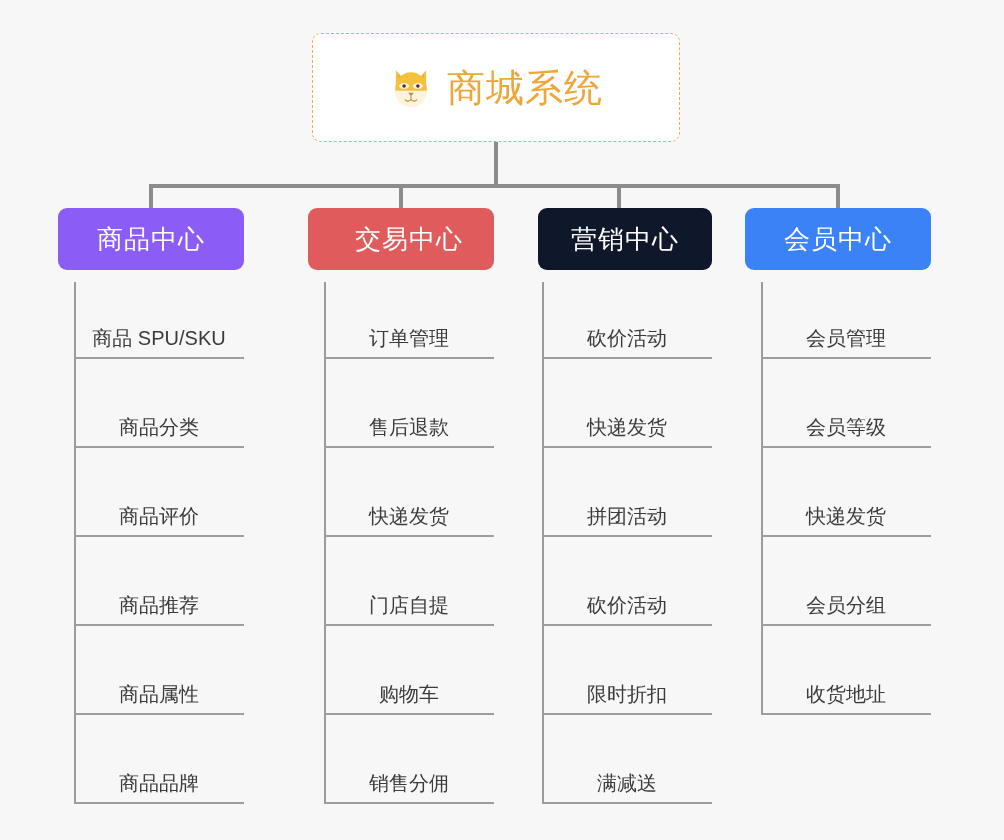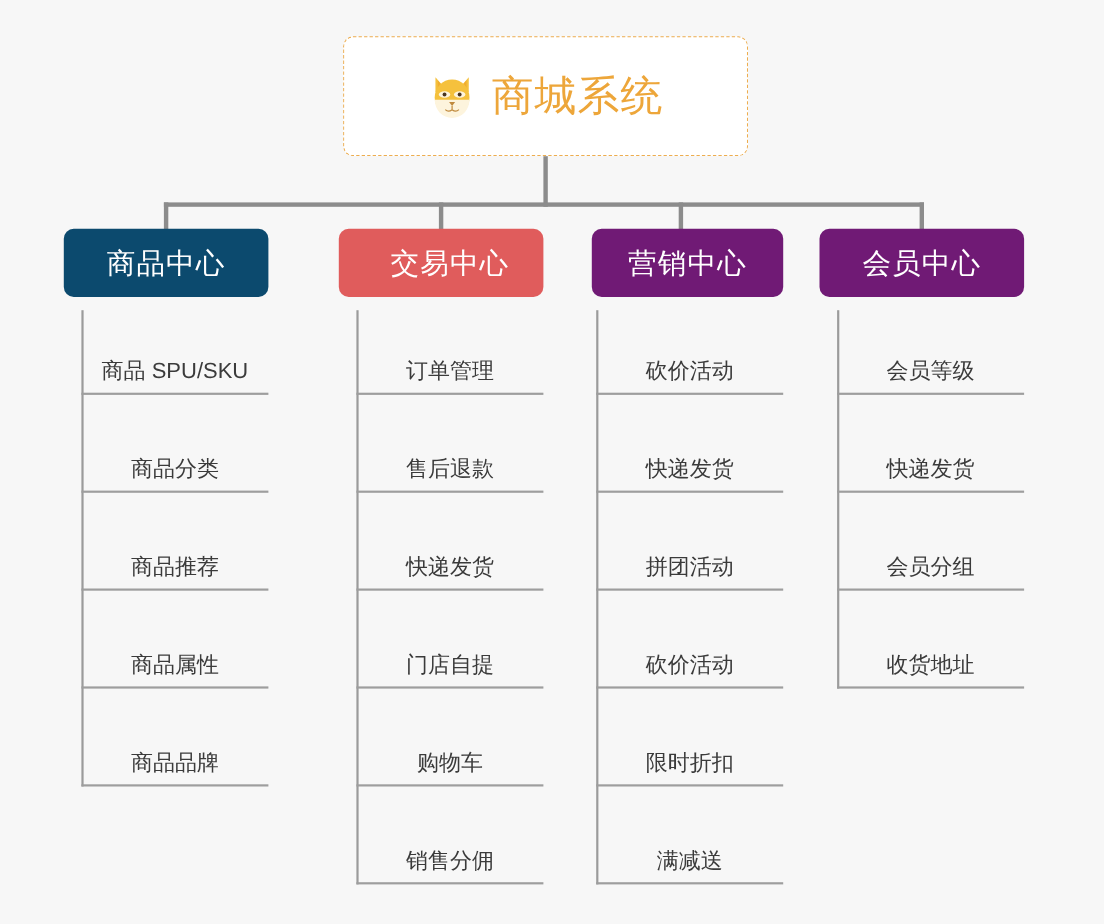--- a/index.html
+++ b/index.html
@@ -162,7 +162,7 @@
   <div class="conn conn-drop" style="left: 836px; background: rgb(140, 140, 140);"></div>
 
   <div class="column" style="left:58px;width:186px">
-    <div class="cat-box" style="background: #0c4a6e;">
+    <div class="cat-box" style="background: #8b5cf6;">
       <span>商品中心</span>
     </div>
     <div class="branch">

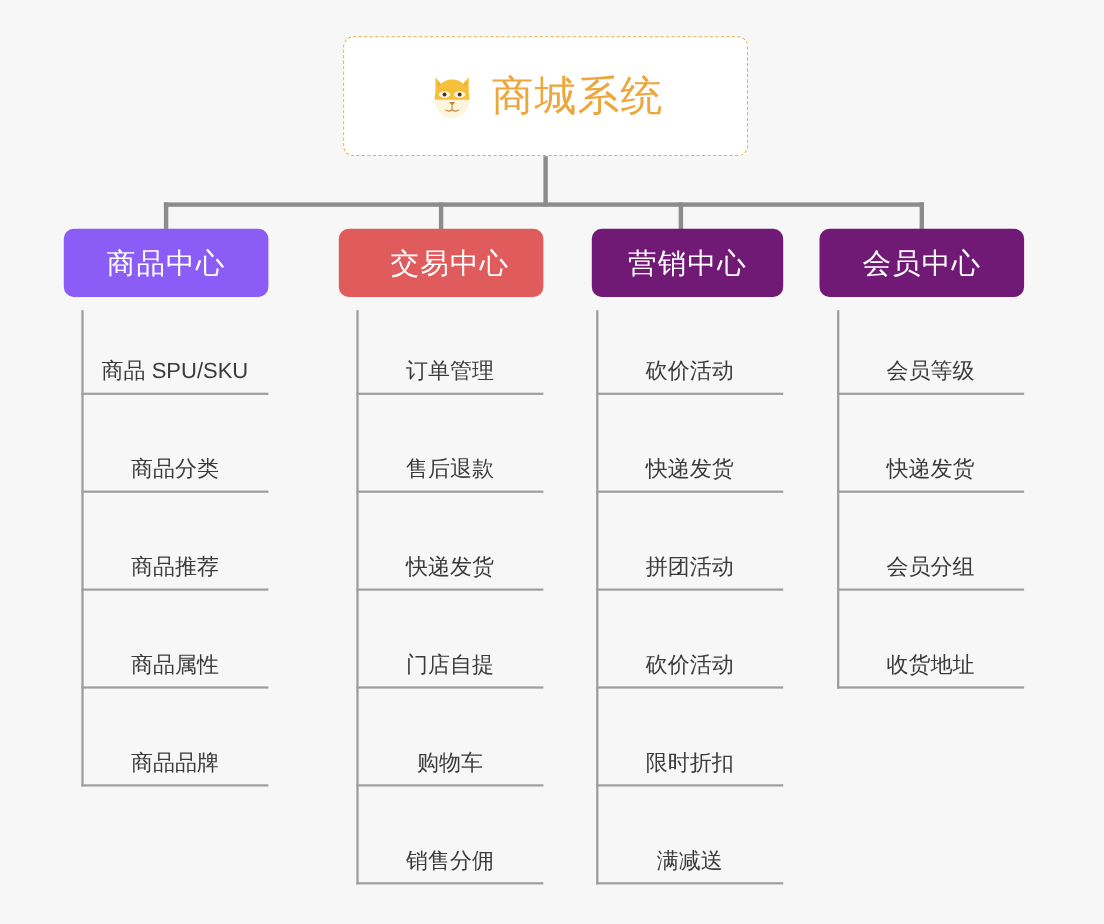--- a/index.html
+++ b/index.html
@@ -213,7 +213,7 @@
   </div>
 
   <div class="column" style="left:526px;width:186px">
-    <div class="cat-box" style="background: #701a75; margin-left: 12px;">
+    <div class="cat-box" style="background: #0f172a; margin-left: 12px;">
       <span>营销中心</span>
     </div>
     <div class="branch">

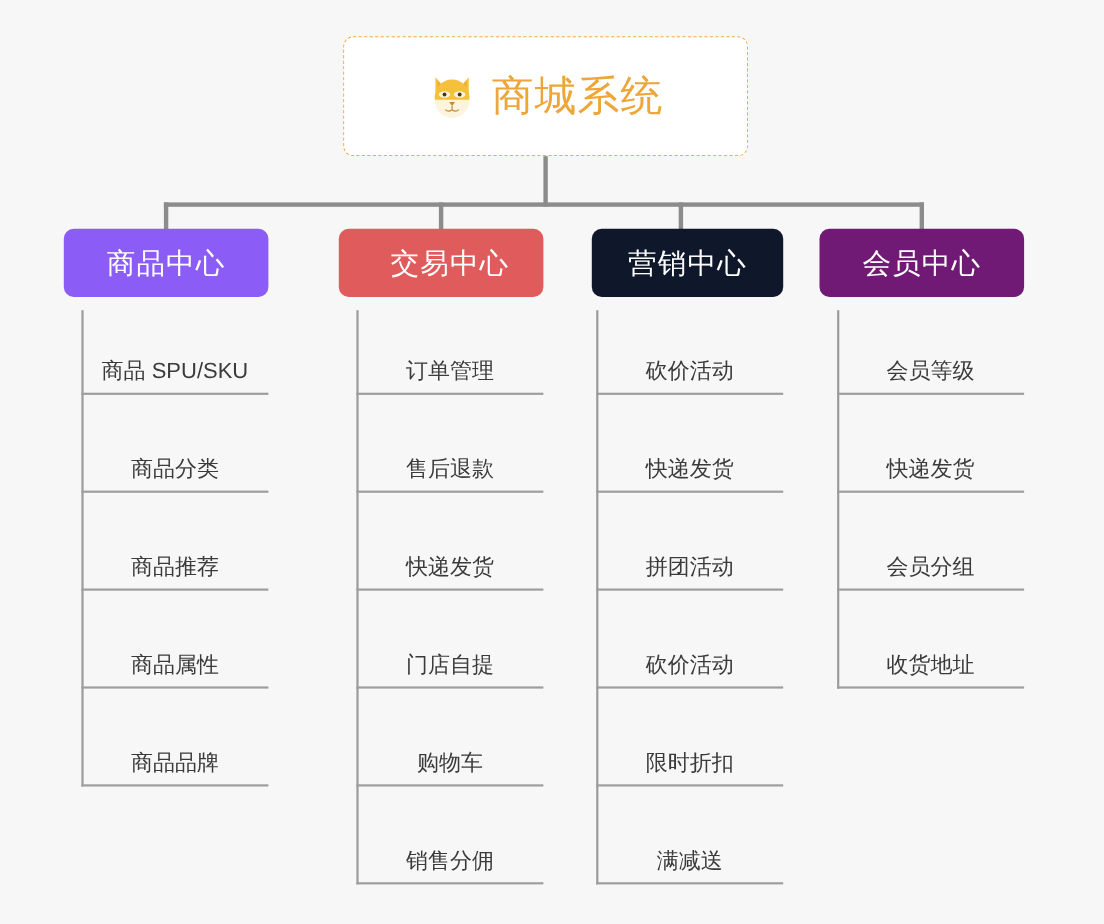--- a/index.html
+++ b/index.html
@@ -240,7 +240,7 @@
   </div>
 
   <div class="column" style="left:745px;width:186px">
-    <div class="cat-box" style="background: #701a75; justify-content: center;">
+    <div class="cat-box" style="background: #3b82f6; justify-content: center;">
       <span>会员中心</span>
     </div>
     <div class="branch">

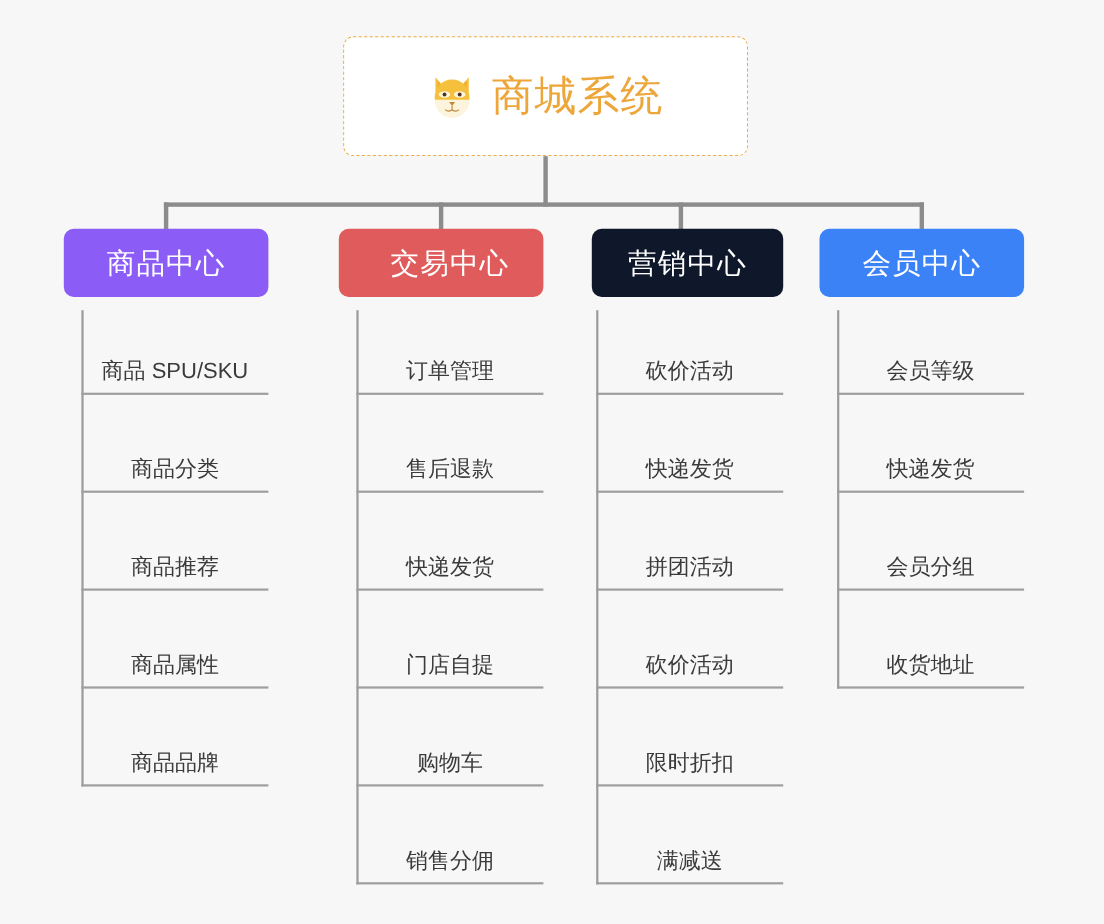--- a/index.html
+++ b/index.html
@@ -246,6 +246,9 @@
     <div class="branch">
       <div class="spine"></div>
       <div class="leaf">
+          <span class="leaf-label">会员管理</span>
+        </div>
+      <div class="leaf">
           <span class="leaf-label">会员等级</span>
         </div>
       <div class="leaf">

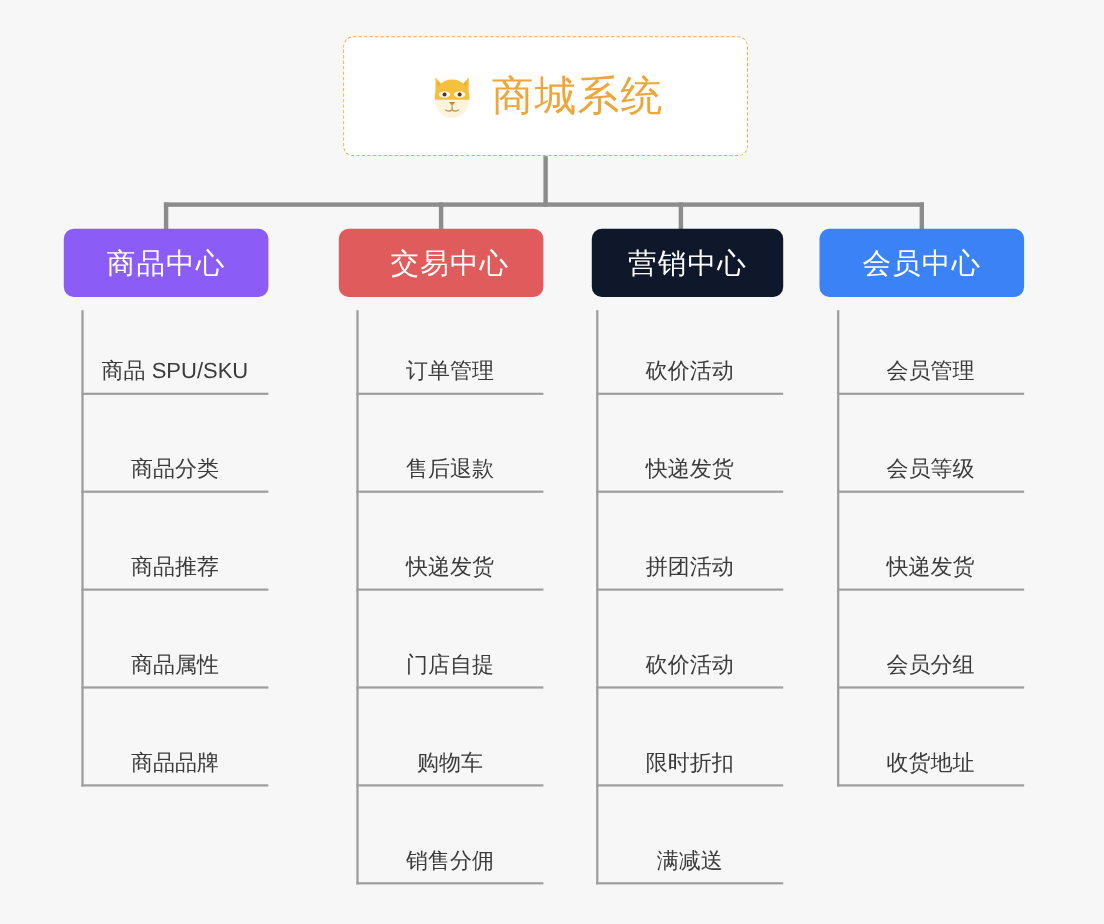--- a/index.html
+++ b/index.html
@@ -174,6 +174,9 @@
           <span class="leaf-label">商品分类</span>
         </div>
       <div class="leaf">
+          <span class="leaf-label">商品评价</span>
+        </div>
+      <div class="leaf">
           <span class="leaf-label">商品推荐</span>
         </div>
       <div class="leaf">

